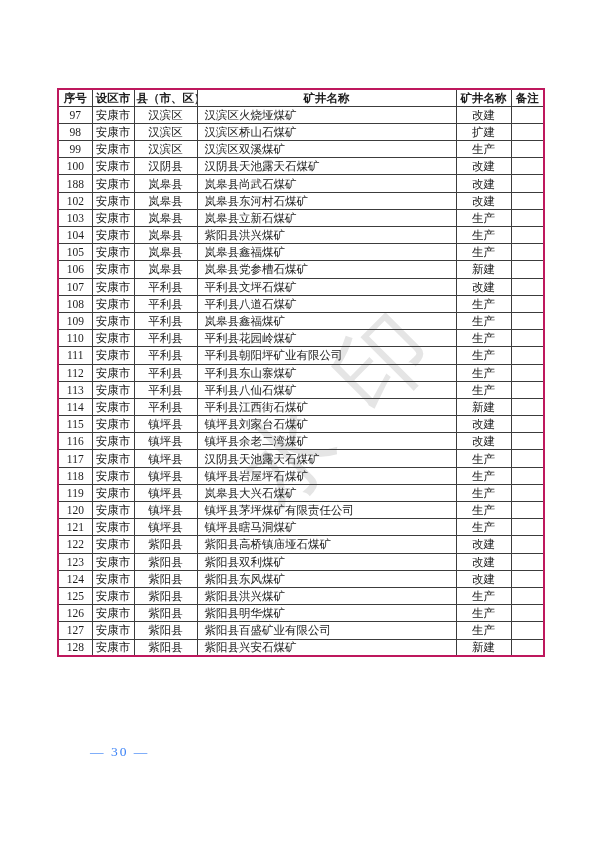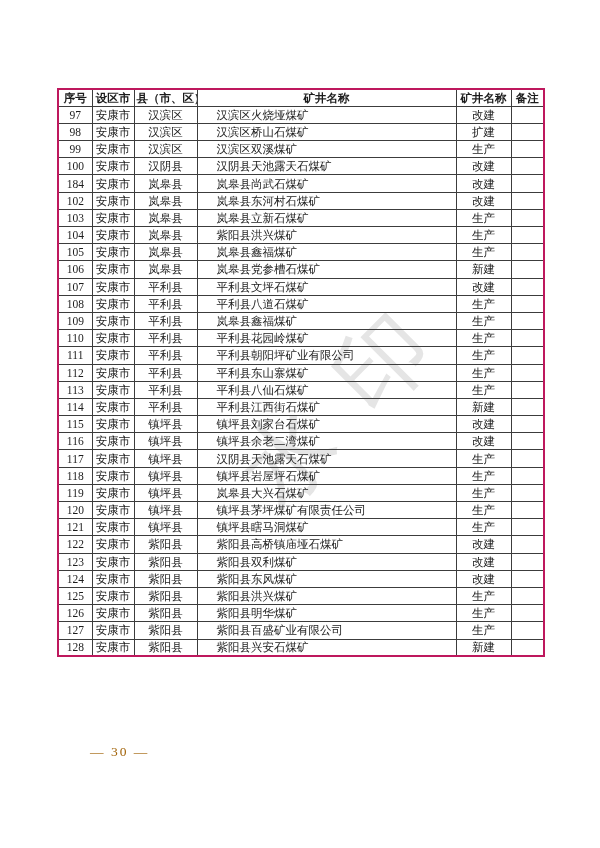--- a/index.html
+++ b/index.html
@@ -50,7 +50,7 @@
     text-align:center;
   }
   .mine-table td.c { text-align:center; }
-  .mine-table td.name { text-align:left; padding-left:19px;margin-left:31px; }
+  .mine-table td.name { text-align:left; padding-left:7px;margin-left:31px; }
   .footer {
     position:absolute;
     left:90px; top:744px;

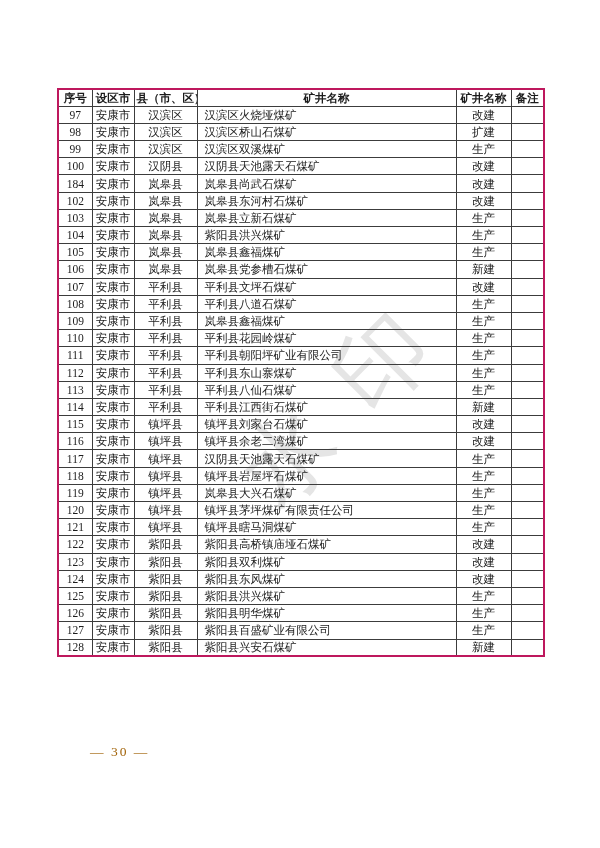--- a/index.html
+++ b/index.html
@@ -119,7 +119,7 @@
     <td class="c"></td>
   </tr>
         <tr>
-    <td class="c">184</td>
+    <td class="c">188</td>
     <td class="c">安康市</td>
     <td class="c">岚皋县</td>
     <td class="name">岚皋县尚武石煤矿</td>

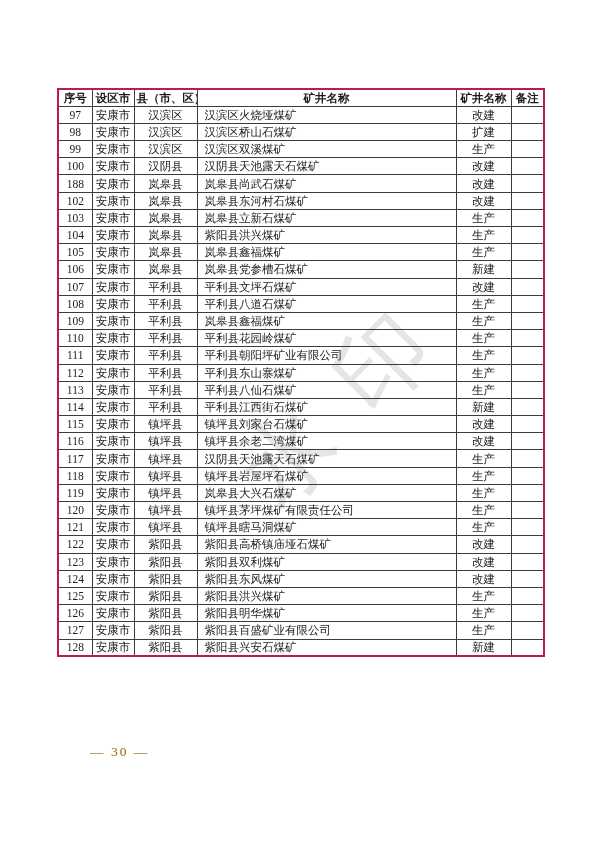--- a/index.html
+++ b/index.html
@@ -55,7 +55,7 @@
     position:absolute;
     left:90px; top:744px;
     font-size:13.5px;
-    color:#a16207;
+    color:#3b82f6;
     letter-spacing:2px;
   }
 </style>

